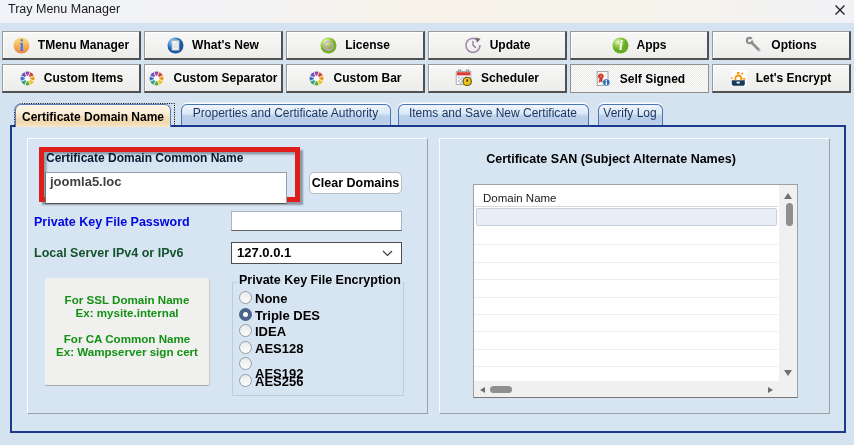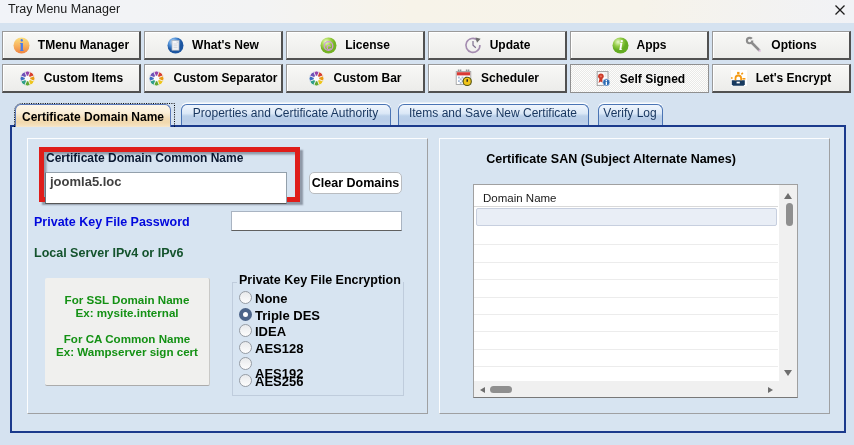--- a/index.html
+++ b/index.html
@@ -254,6 +254,9 @@
   <div id="lblPwd">Private Key File Password</div>
   <div id="txtPwd"></div>
   <div id="lblIp">Local Server IPv4 or IPv6</div>
+  <div id="combo">127.0.0.1<svg width="11" height="7" viewBox="0 0 11 7">
+        <path d="M1 1 L5.5 5.5 L10 1" fill="none" stroke="#3c3c3c" stroke-width="1.2"></path>
+      </svg></div>
   <div id="greenbox">For SSL Domain Name<br>Ex: mysite.internal<br><br>For CA Common Name<br>Ex: Wampserver sign cert</div>
   <div id="grpRadio"></div>
   <div id="lblEnc">Private Key File Encryption</div>

